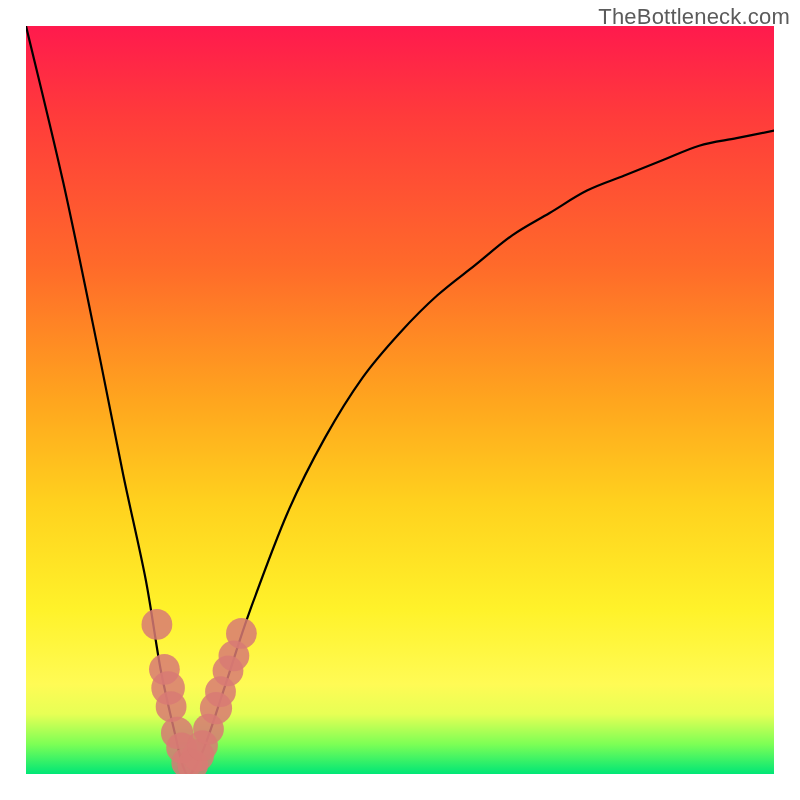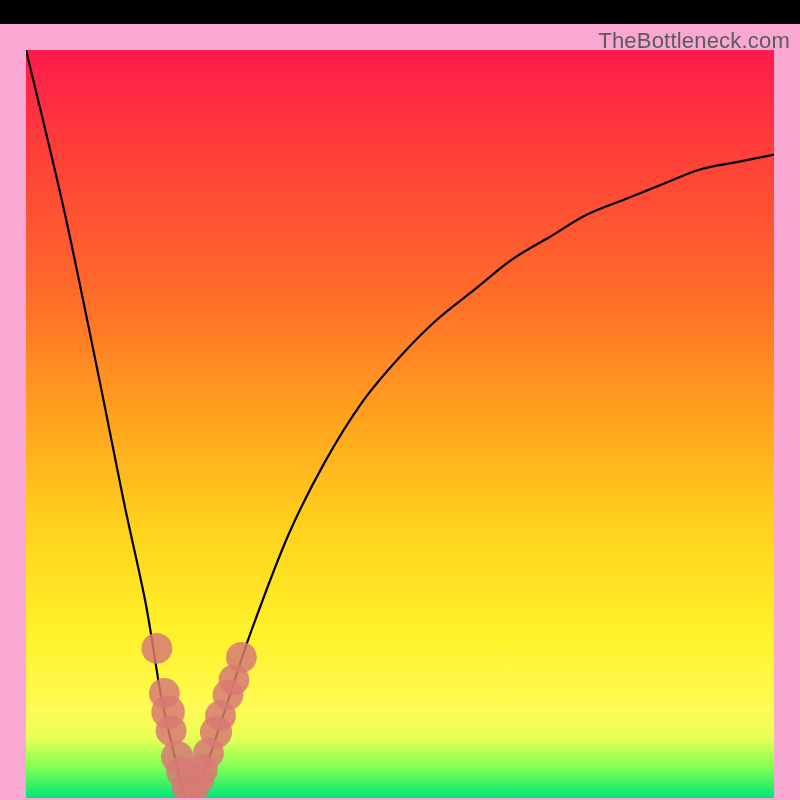--- a/index.html
+++ b/index.html
@@ -14,8 +14,7 @@
   .frame {
     position: absolute;
     inset: 0;
-    background: #f9a8d4;
-    margin-top: 24px;
+    background: #ffffff;
   }
   .plot {
     position: absolute;

